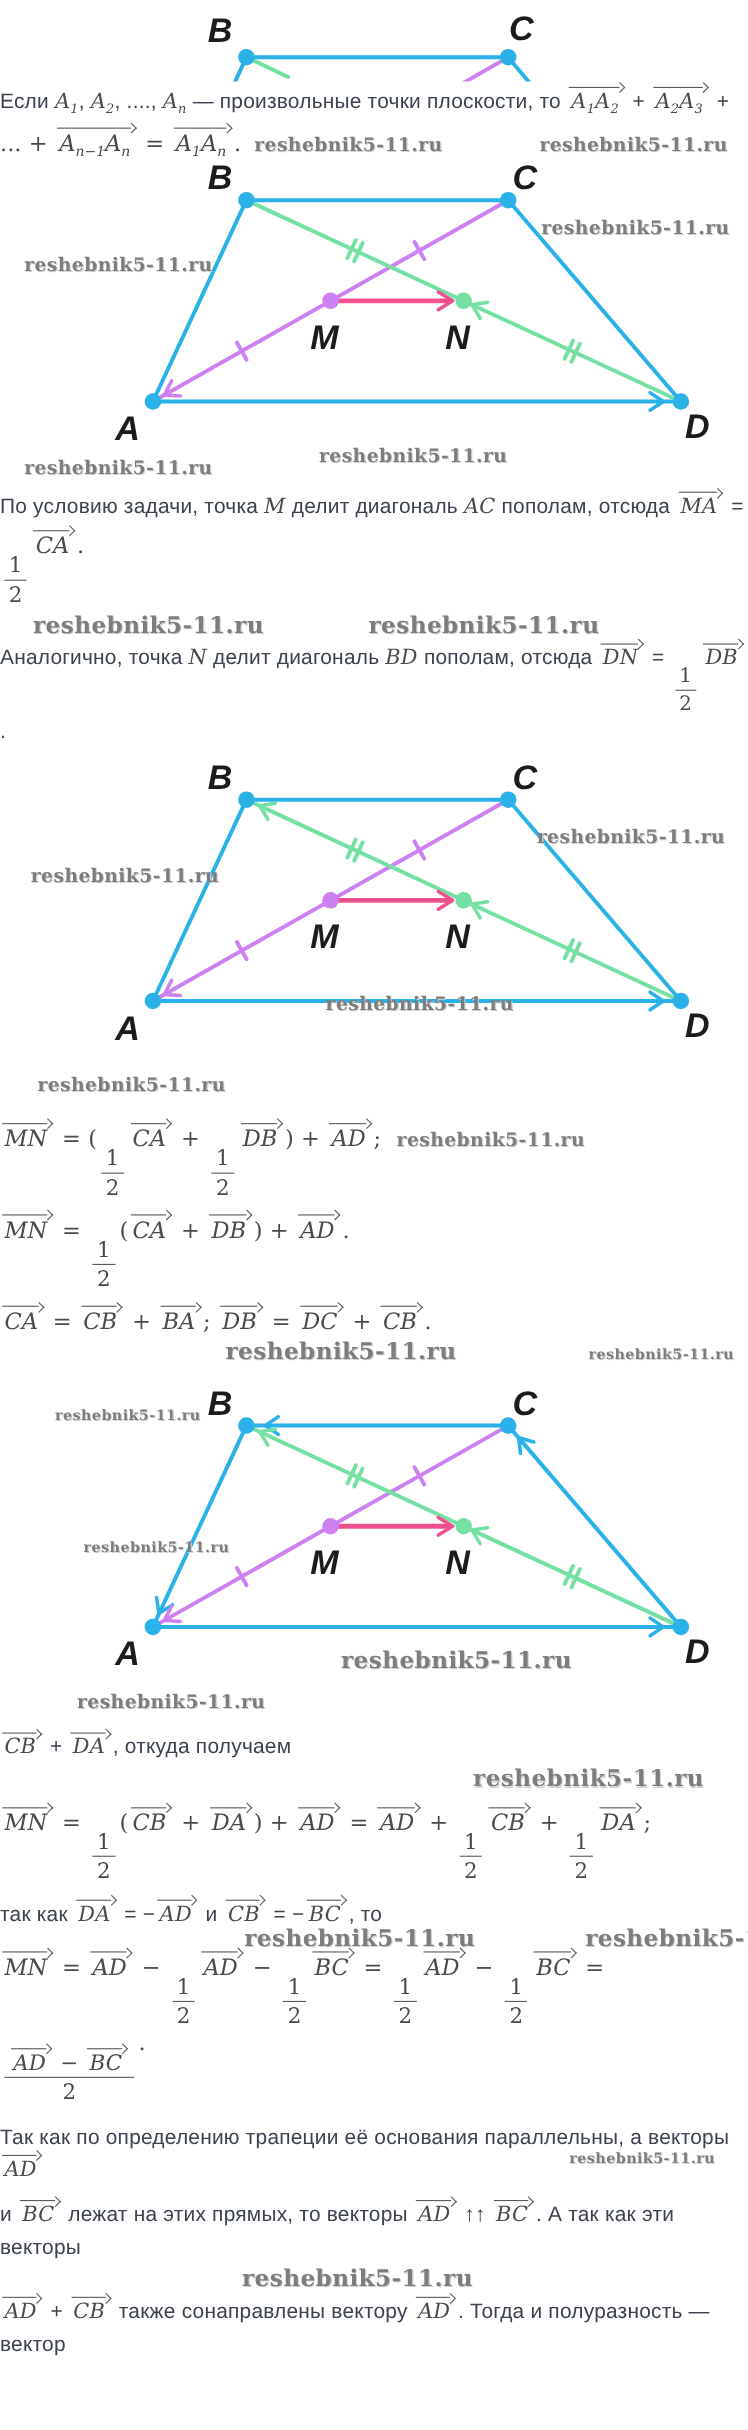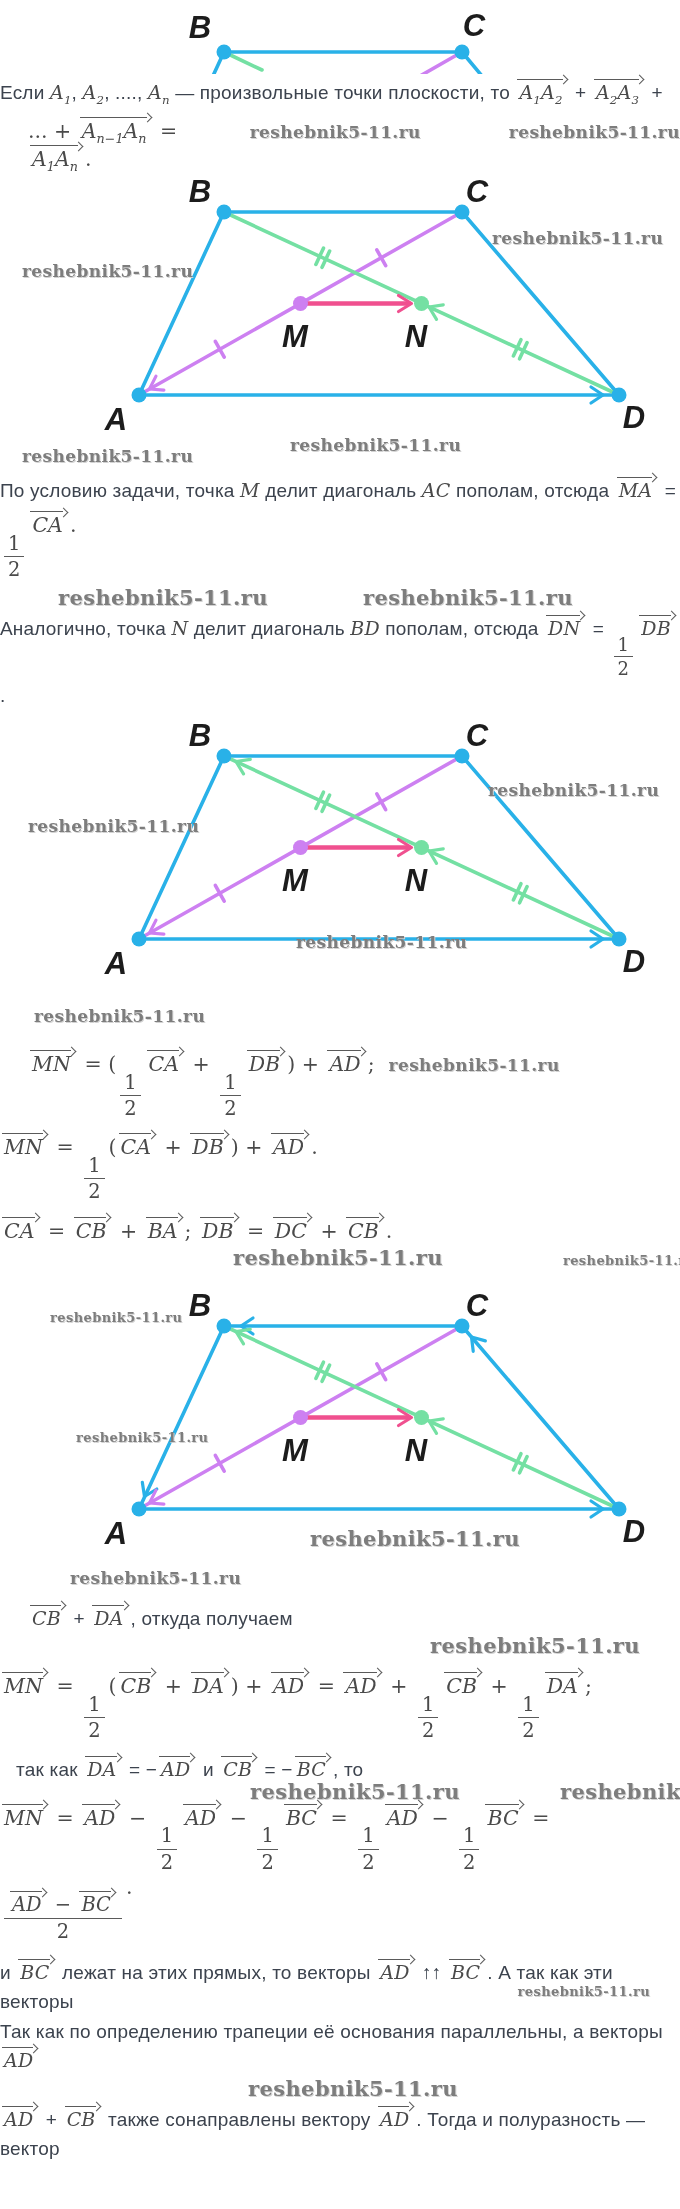--- a/index.html
+++ b/index.html
@@ -8,7 +8,7 @@
   
   .t{font-size:19px;line-height:1.55;color:#3c434e;letter-spacing:.2px;}
   .m{font-family:"DejaVu Serif",serif;font-size:20.5px;color:#4a4a4a;}
-  .row{display:flex;align-items:baseline;padding-left:28px;}
+  .row{display:flex;align-items:baseline;}
   .mi{font-family:"DejaVu Serif",serif;font-style:italic;color:#4a4a4a;}
   sub{font-size:.62em;}
   

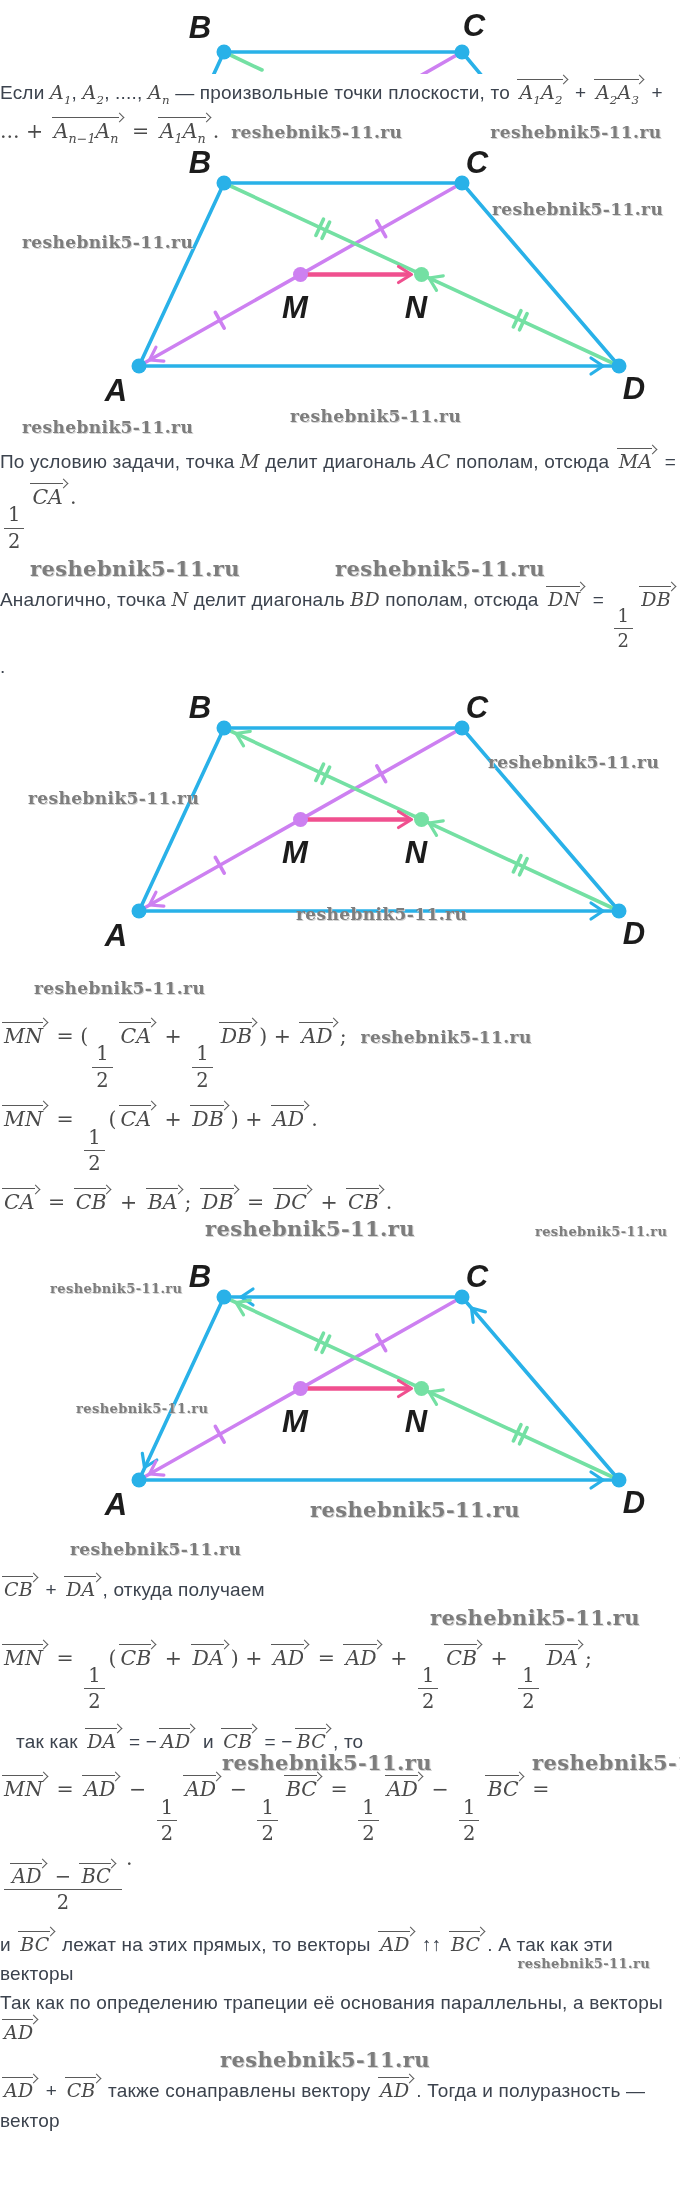--- a/index.html
+++ b/index.html
@@ -267,7 +267,7 @@
           <span class="fnum">1</span>
           <span class="fden">2</span>
         </span><span class="vec">DA</span>;</div>
-    <div class="t" style="margin-top:12px;padding-left:16px;">так как <span class="vec">DA</span> = −<span class="vec">AD</span> и <span class="vec">CB</span> = −<span class="vec">BC</span>, то</div>
+    <div class="t" style="margin-top:12px;">так как <span class="vec">DA</span> = −<span class="vec">AD</span> и <span class="vec">CB</span> = −<span class="vec">BC</span>, то</div>
     <div class="row" style="margin-top:-6px;">
       <span class="wm wm-lg" style="margin-left:222px;">reshebnik5-11.ru</span>
       <span class="wm wm-lg" style="margin-left:100px;">reshebnik5-11.ru</span>

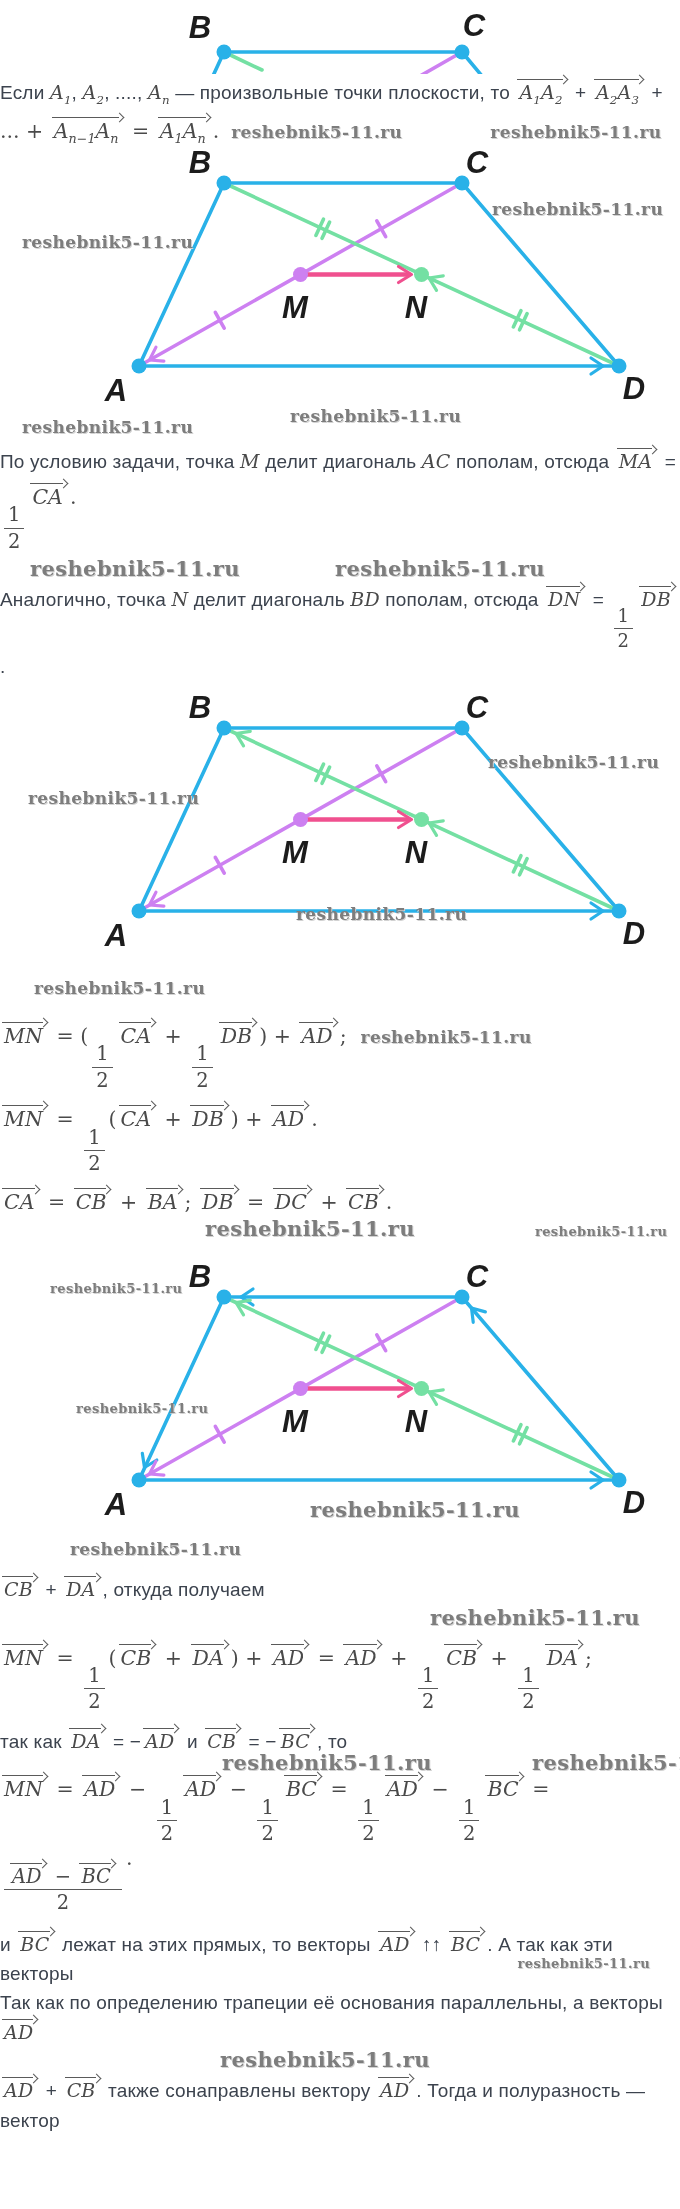--- a/index.html
+++ b/index.html
@@ -291,8 +291,8 @@
   </div>
 
   <div class="block" style="position:relative;margin-top:14px;">
+    <div class="t">Так как по определению трапеции её основания параллельны, а векторы <span class="vec">AD</span></div>
     <div class="t" style="margin-top:12px;">и <span class="vec">BC</span> лежат на этих прямых, то векторы <span class="vec">AD</span> ↑↑ <span class="vec">BC</span>. А так как эти векторы</div>
-    <div class="t">Так как по определению трапеции её основания параллельны, а векторы <span class="vec">AD</span></div>
     <span class="wm wm-sm abs" style="right:30px;top:26px;">reshebnik5-11.ru</span>
     <div class="row" style="margin-top:0;margin-bottom:-8px;">
       <span class="wm wm-lg" style="margin-left:220px;">reshebnik5-11.ru</span>

